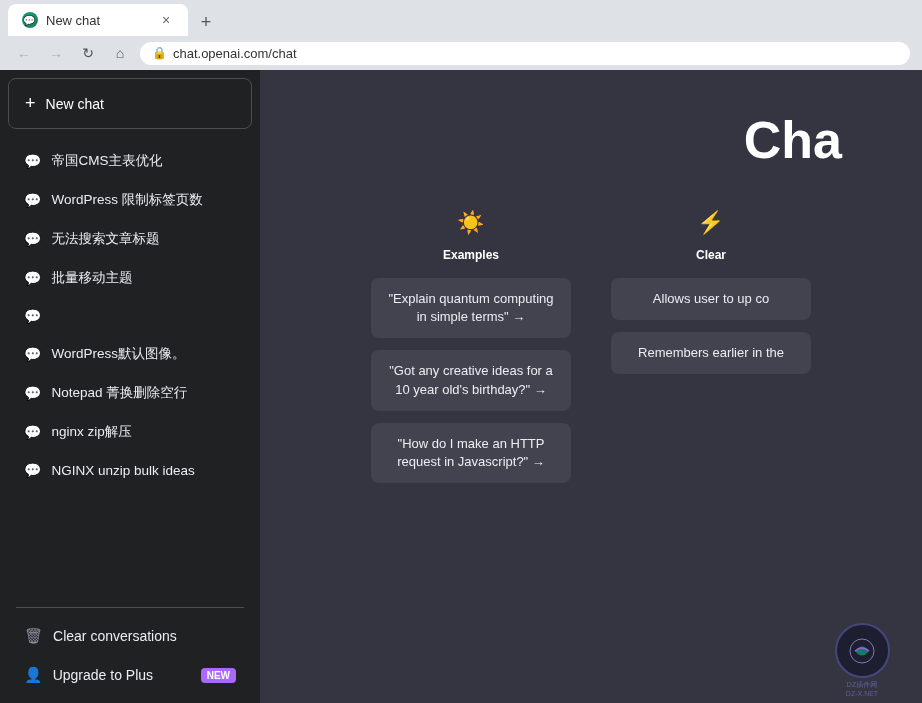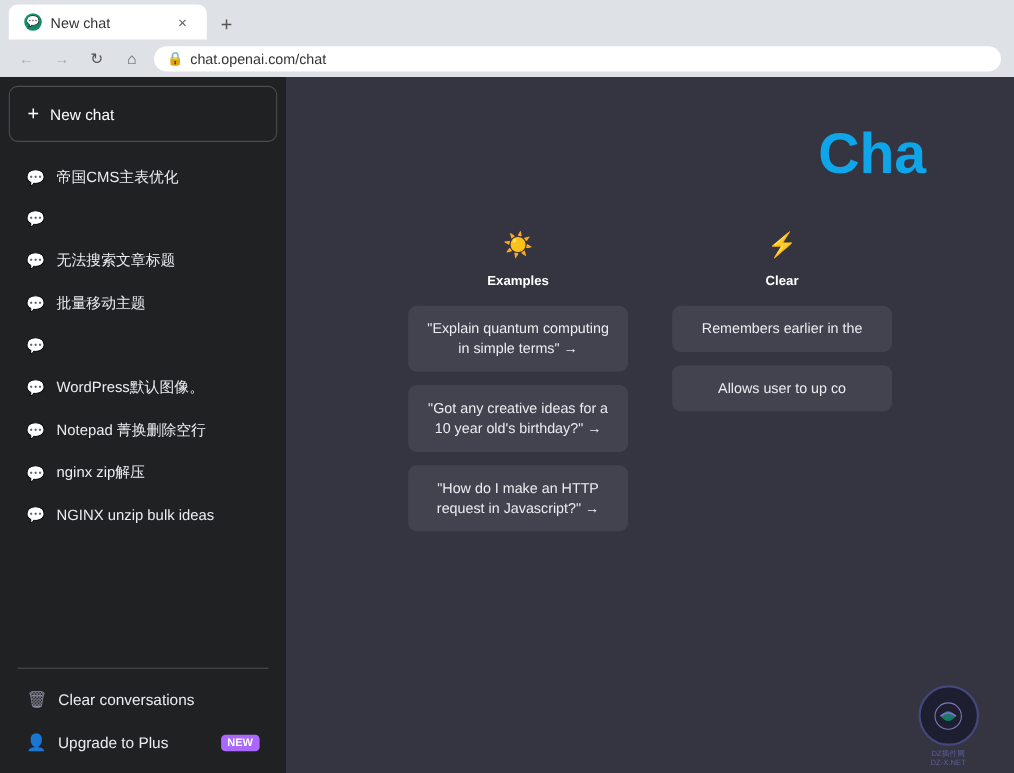--- a/index.html
+++ b/index.html
@@ -194,7 +194,7 @@
     .content-title {
       font-size: 52px;
       font-weight: 700;
-      color: #0ea5e9;
+      color: #ffffff;
       align-self: flex-end;
       margin-right: 60px;
       margin-bottom: 40px;

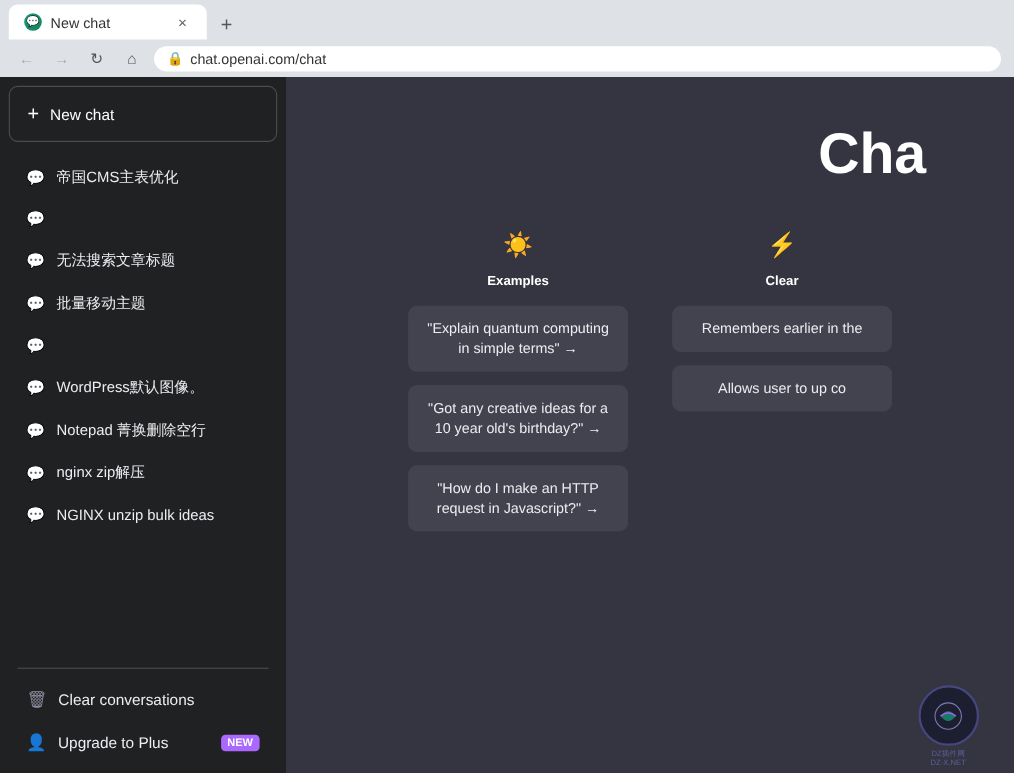--- a/index.html
+++ b/index.html
@@ -285,6 +285,7 @@
       </div>
       <div class="conv-item">
         <span class="conv-icon">💬</span>
+        <span class="conv-label">WordPress 限制标签页数</span>
       </div>
       <div class="conv-item">
         <span class="conv-icon">💬</span>

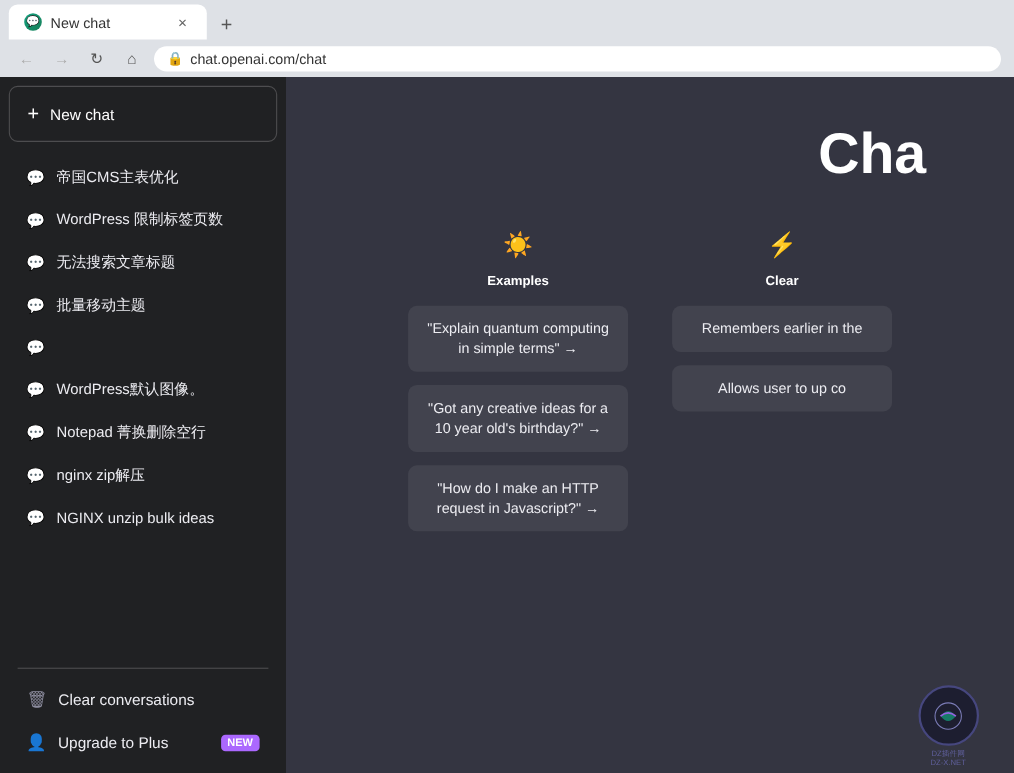--- a/index.html
+++ b/index.html
@@ -354,10 +354,10 @@
         <span class="section-icon">⚡</span>
         <div class="section-title">Clear</div>
         <div class="section-card">
+          <span>Allows user to up co</span>
+        </div>
+        <div class="section-card">
           <span>Remembers earlier in the</span>
-        </div>
-        <div class="section-card">
-          <span>Allows user to up co</span>
         </div>
       </div>
     </div>

